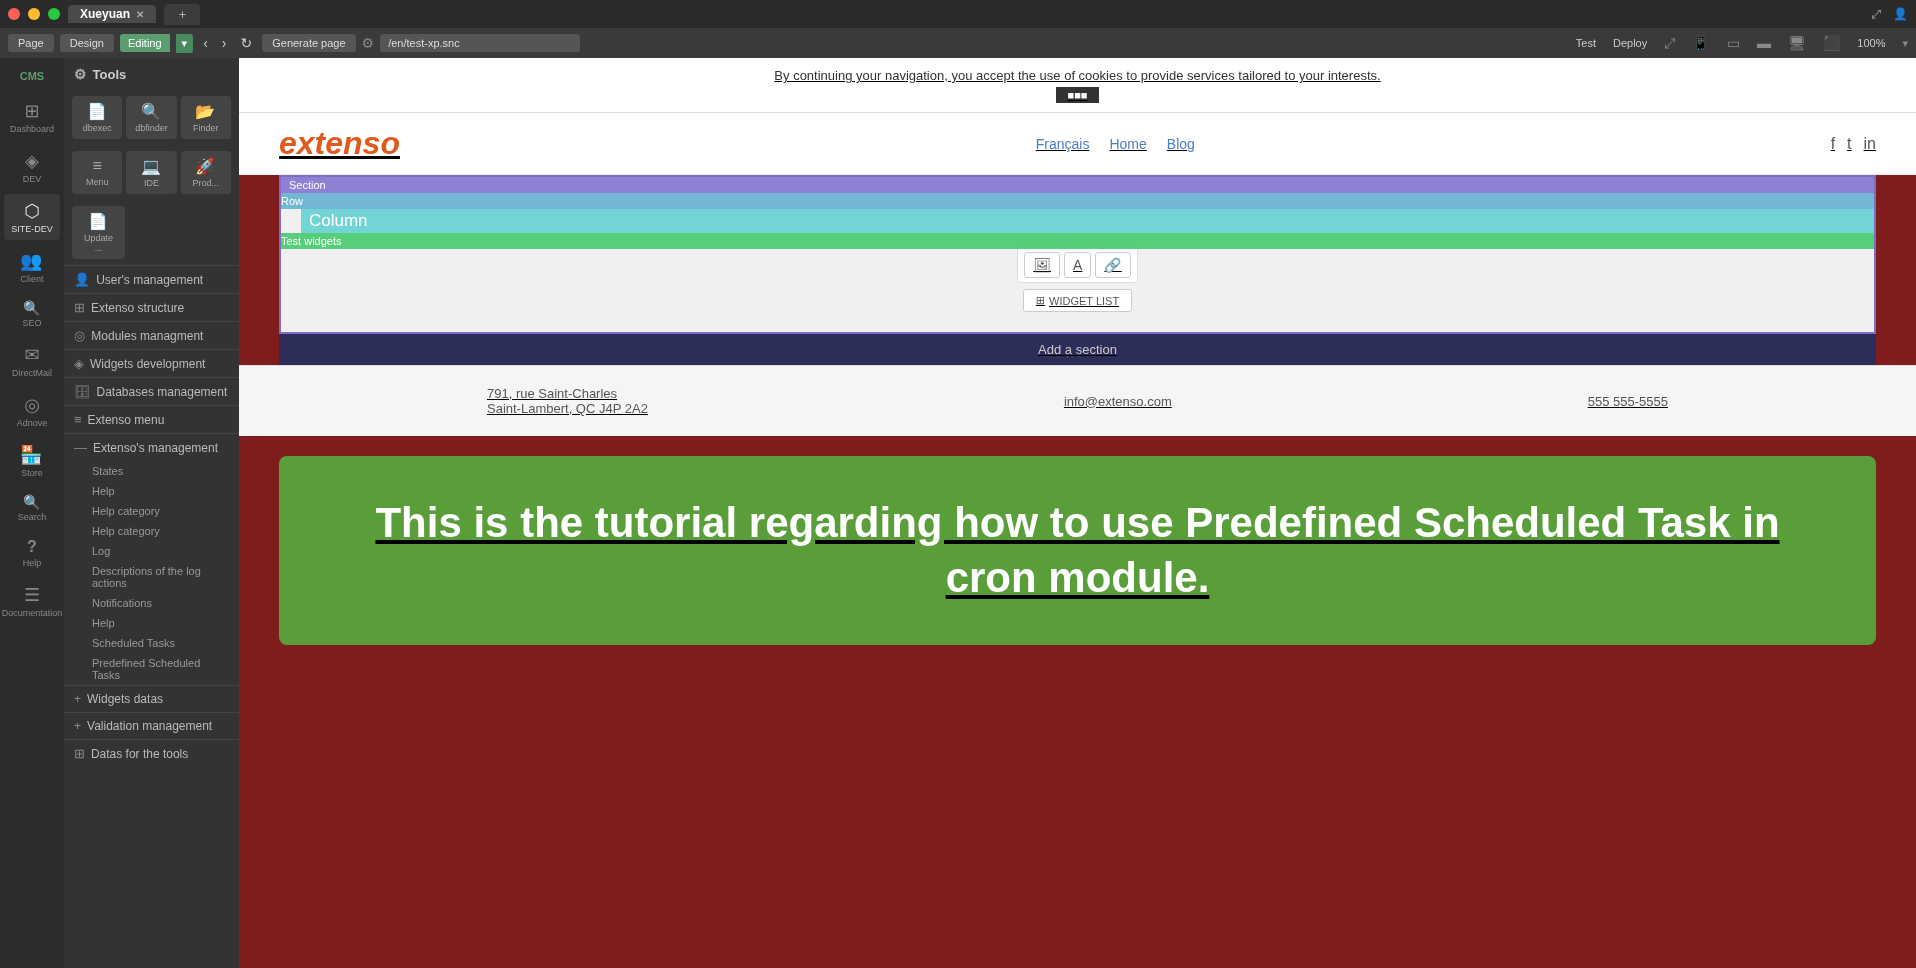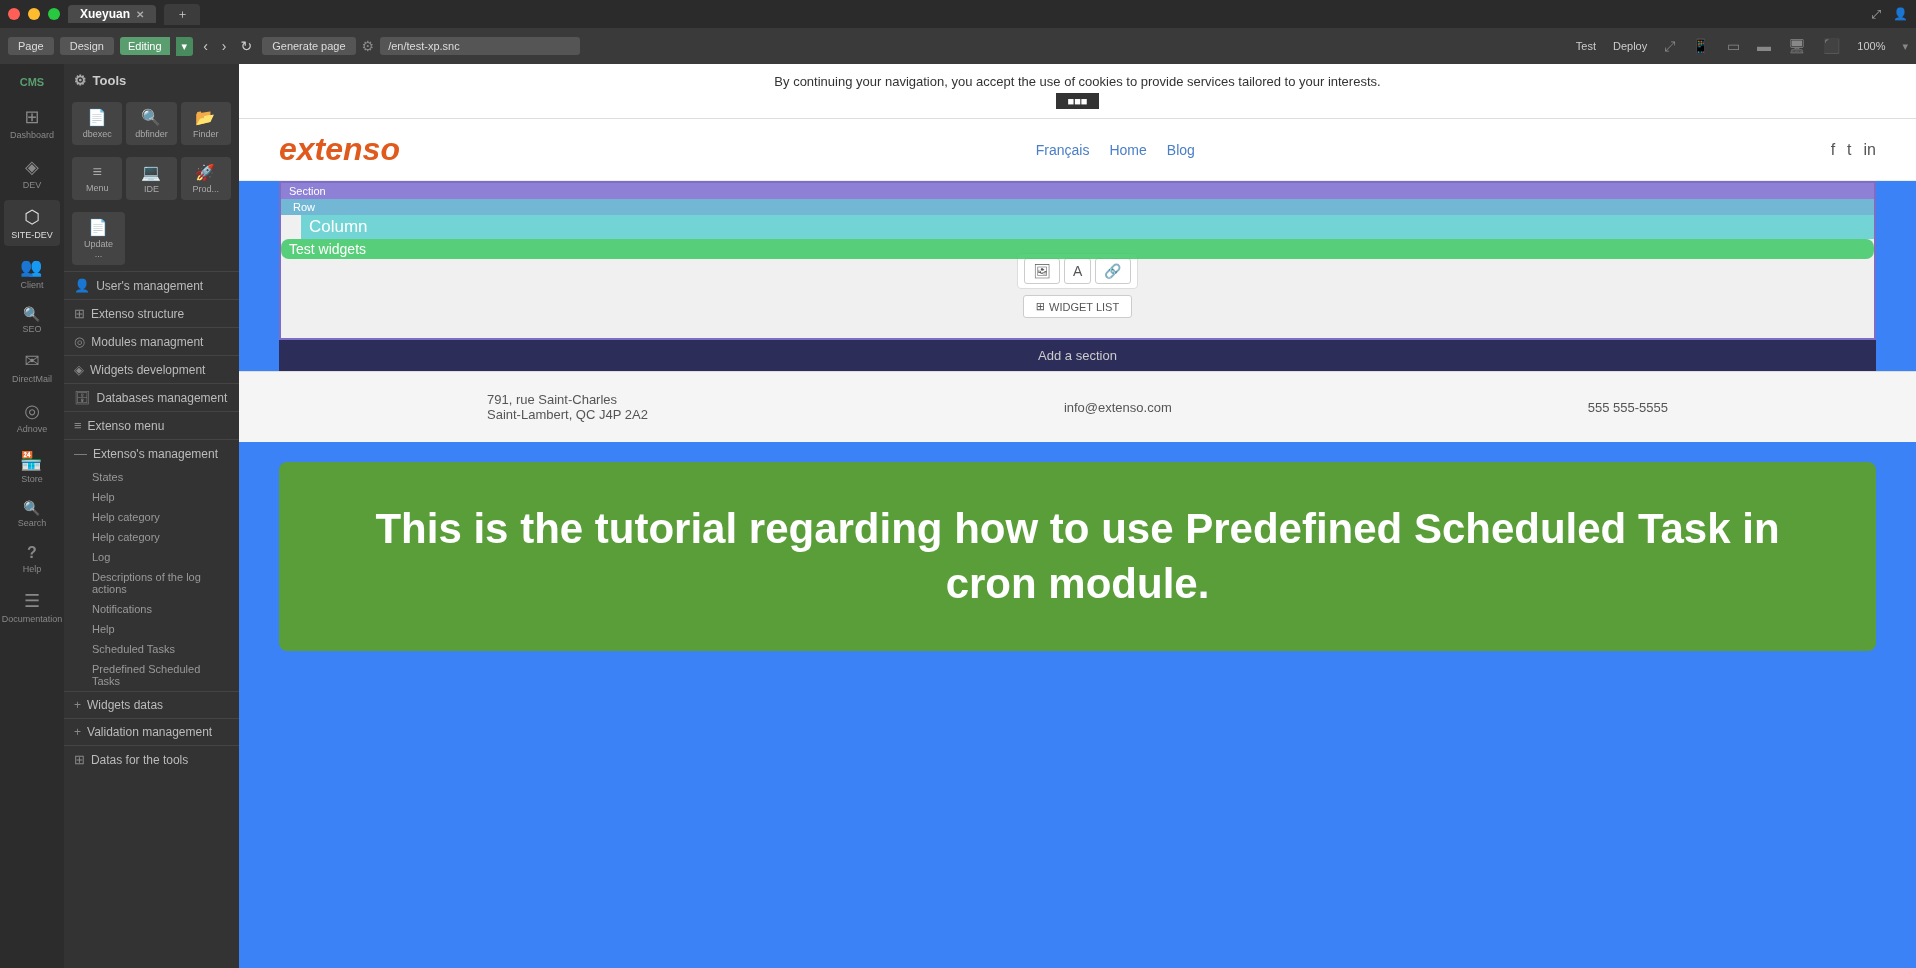--- a/index.html
+++ b/index.html
@@ -35,7 +35,7 @@
 
     
     .toolbar {
-      height: 36px;
+      height: 30px;
       background: #3a3a3a;
       display: flex;
       align-items: center;

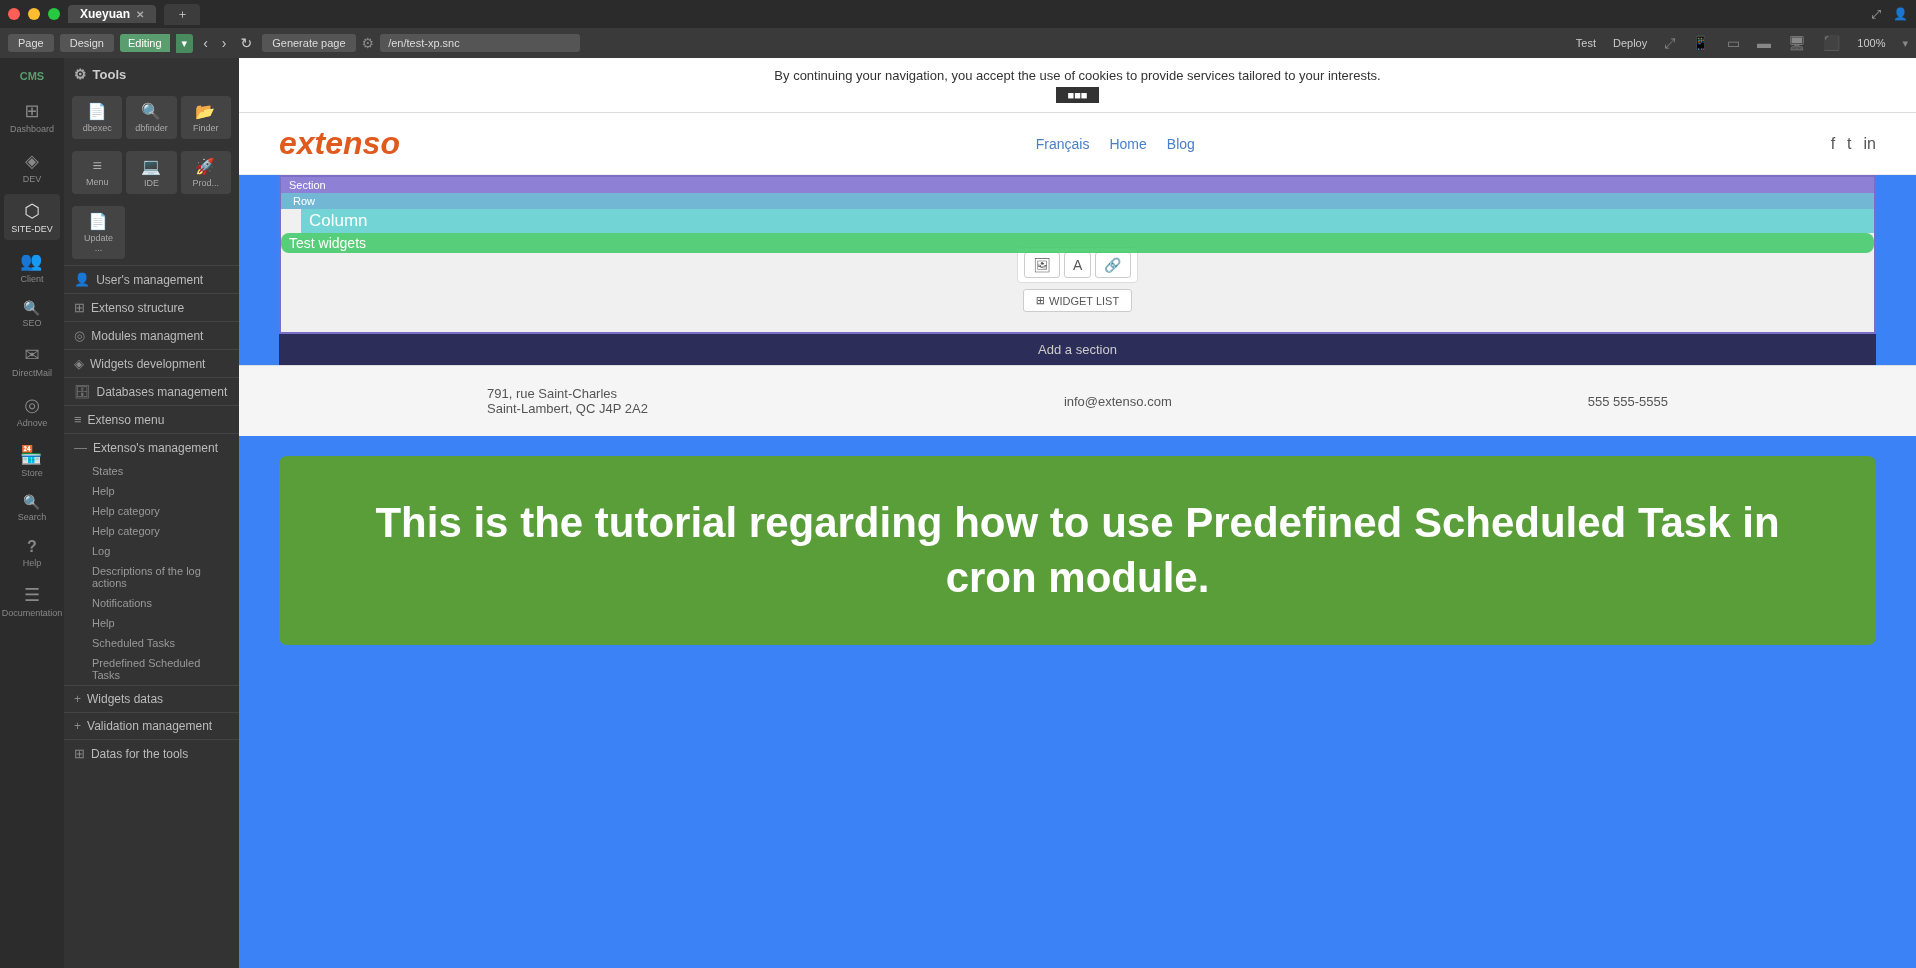--- a/index.html
+++ b/index.html
@@ -216,7 +216,8 @@
     .page-content {
       flex: 1;
       overflow-y: auto;
-      background: #3b82f6;
+      background: #7f1d1d;
+      text-decoration: underline;
     }
 
     

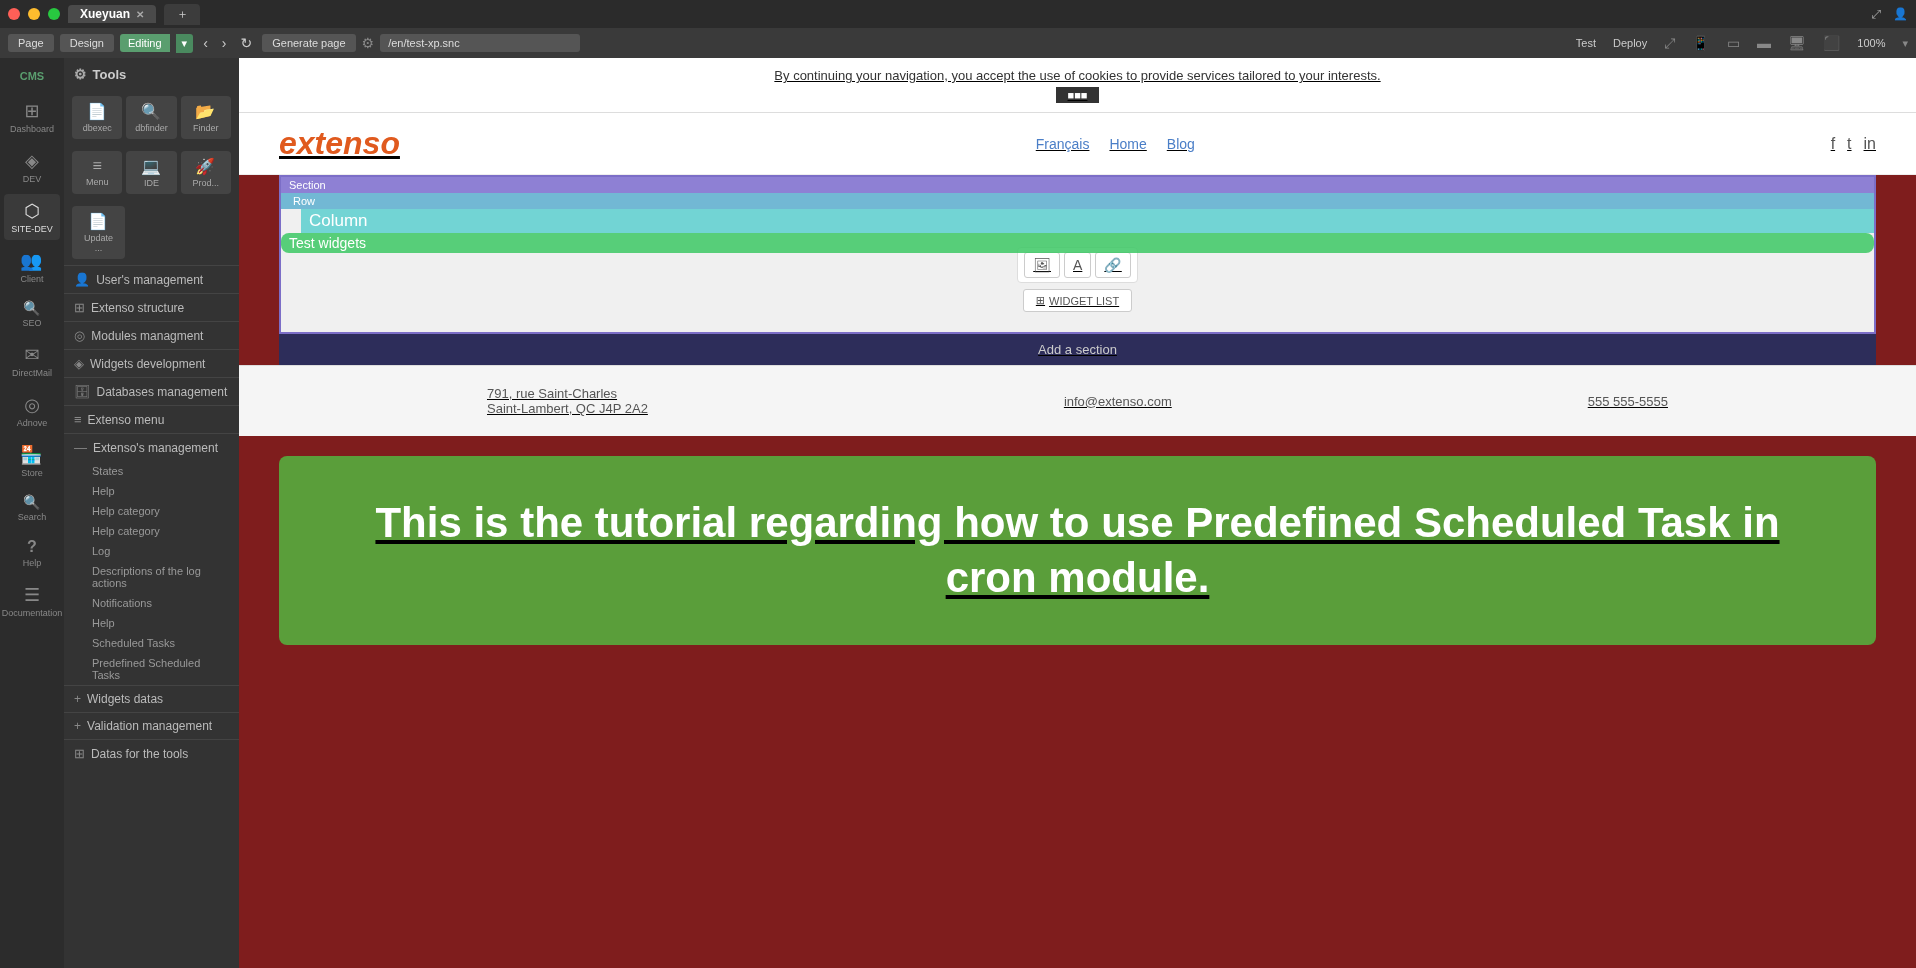--- a/index.html
+++ b/index.html
@@ -253,7 +253,7 @@
       background: rgba(60, 160, 200, 0.7);
       color: #fff;
       font-size: 11px;
-      padding: 2px 12px;
+      padding: 2px 0;
     }
     .selected-column {
       background: rgba(60, 200, 200, 0.7);

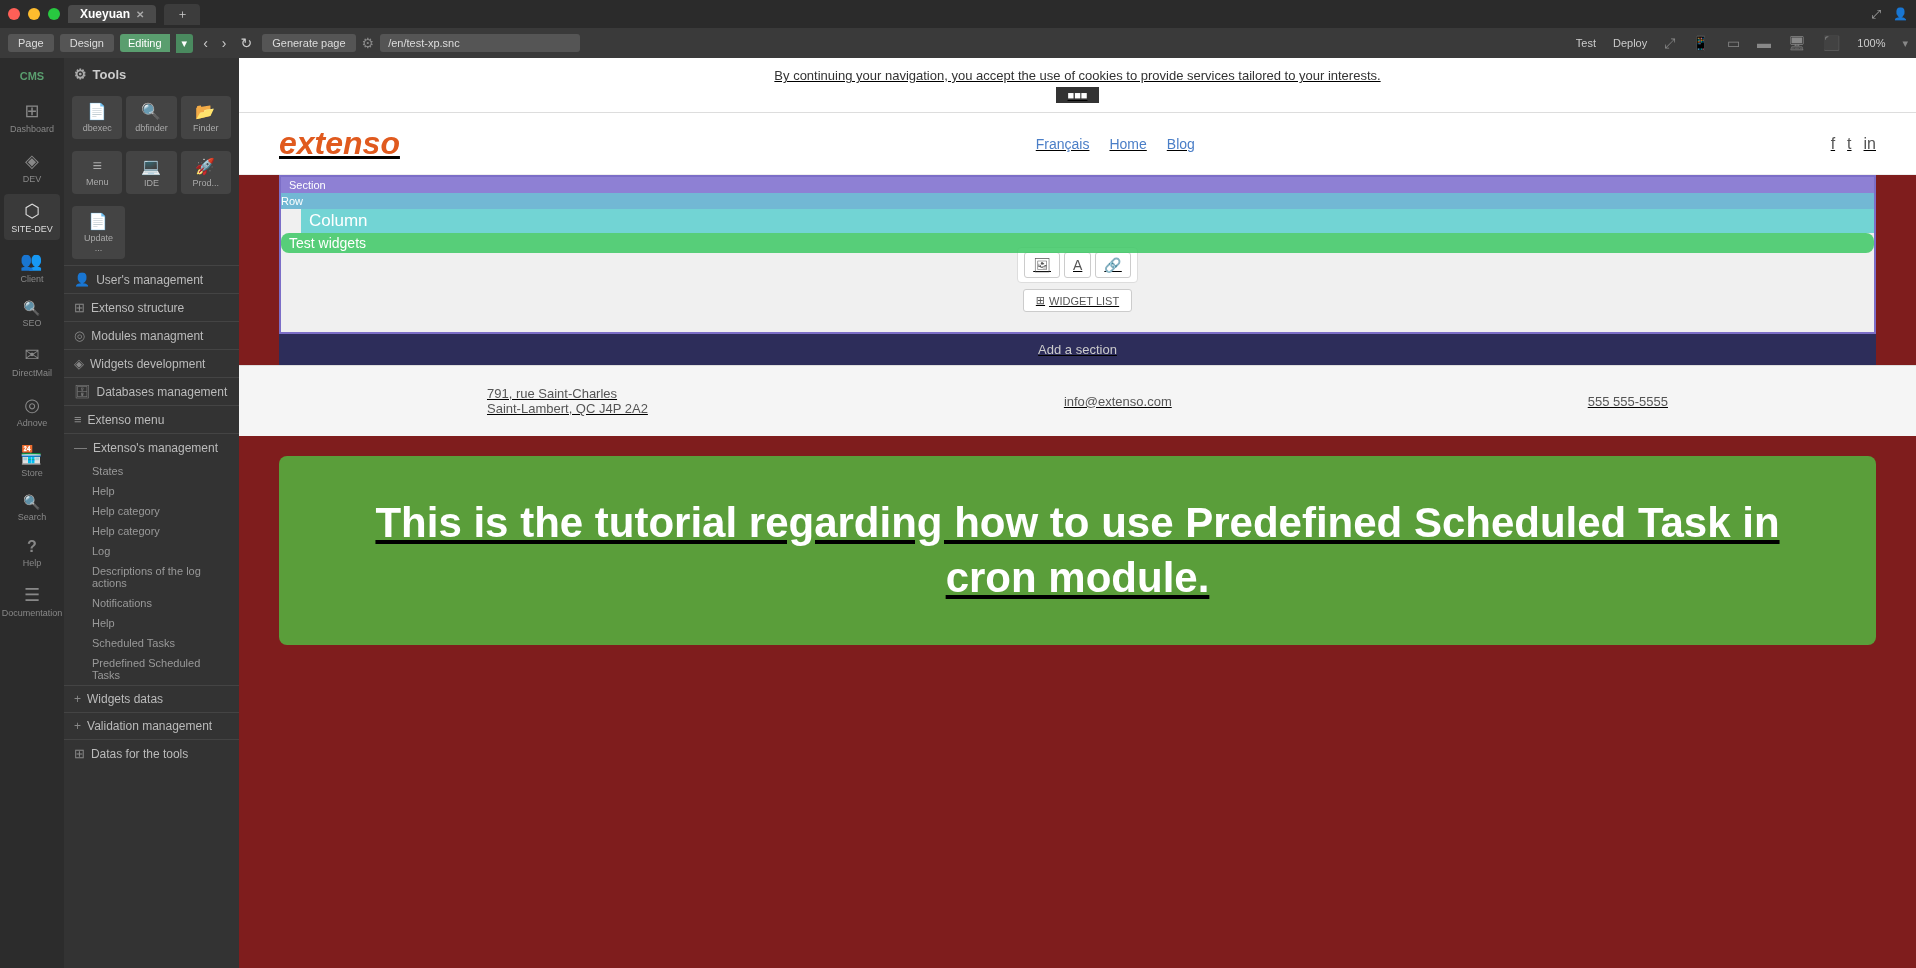--- a/index.html
+++ b/index.html
@@ -265,9 +265,8 @@
     .selected-widget {
       background: rgba(60, 200, 100, 0.85);
       color: #fff;
-      font-size: 14px;
-      padding: 2px 8px;
-      border-radius: 8px;
+      font-size: 11px;
+      padding: 2px 0;
     }
     .widget-btn {
       background: #fff;

